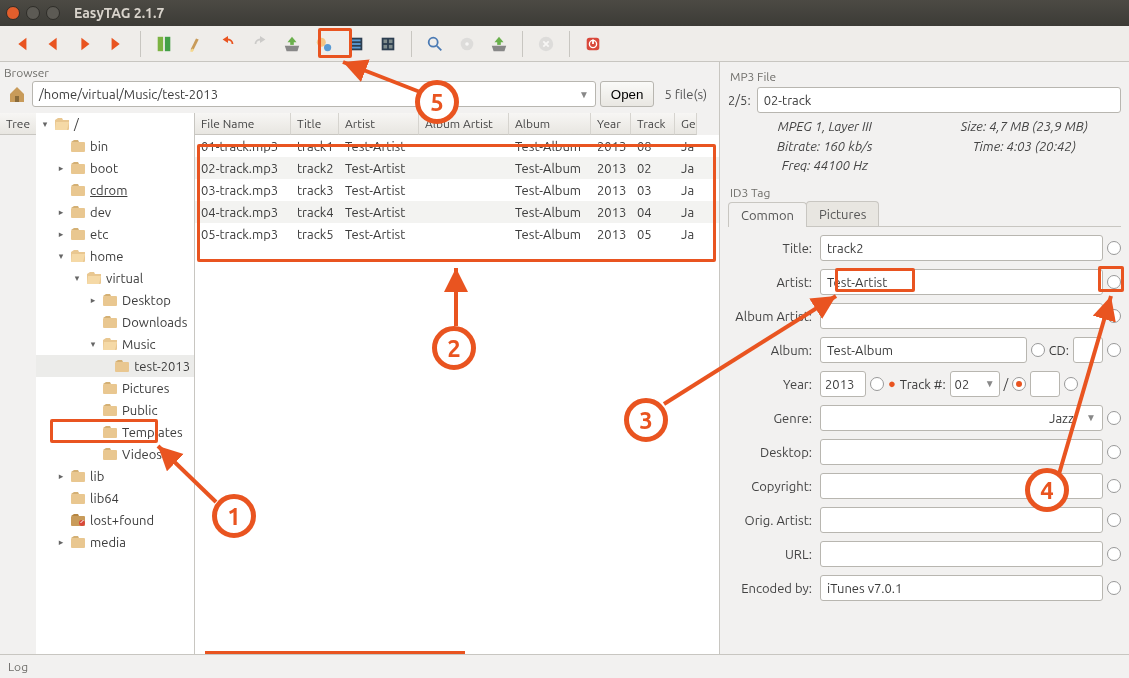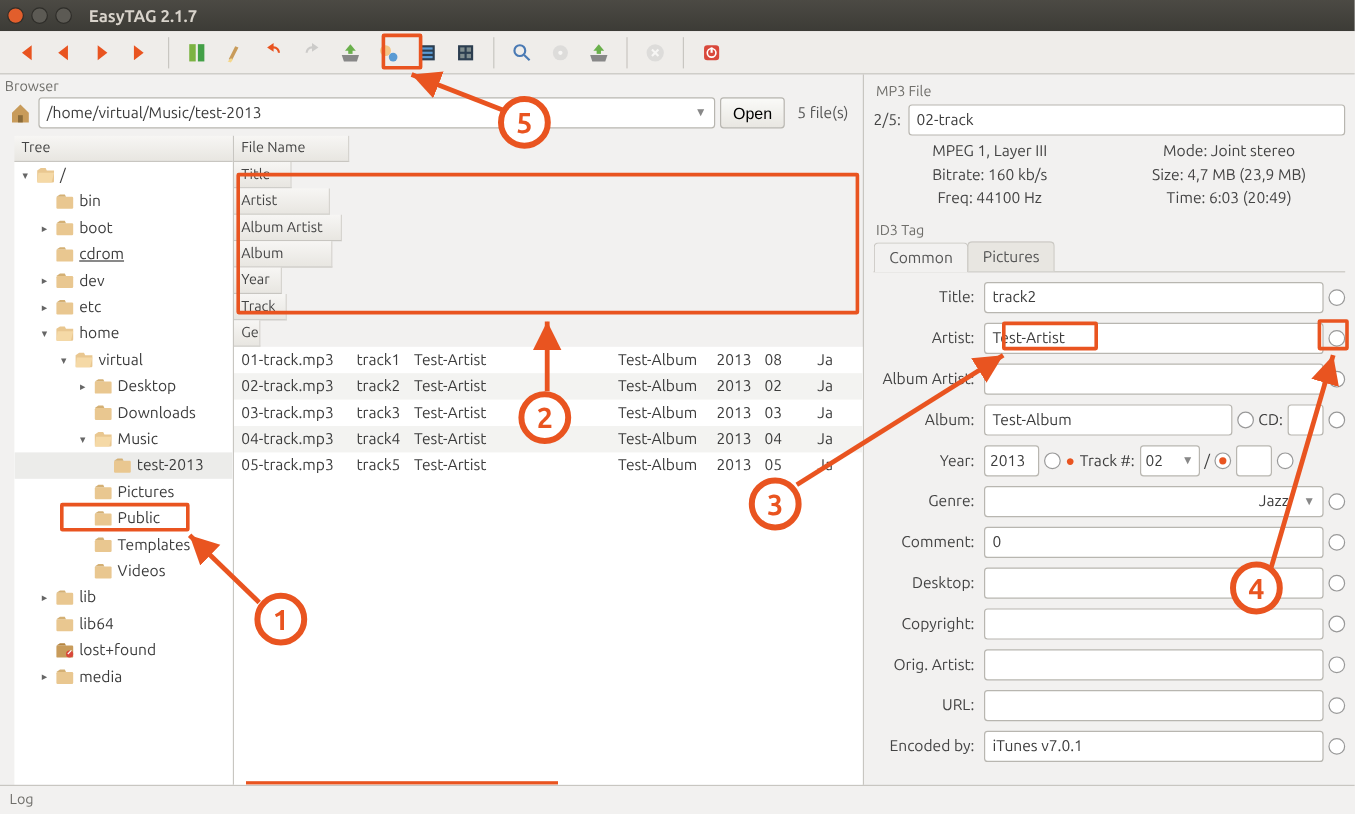--- a/index.html
+++ b/index.html
@@ -73,7 +73,7 @@
   .browser-split { flex: 1; display: flex; overflow: hidden; }
   .tree-col {
     width: 195px; border-right: 1px solid #c8c6c1;
-    display: flex; flex-direction: column; overflow: hidden; padding-left: 12px;
+    display: flex; flex-direction: row; overflow: hidden;
   }
   .list-col { flex: 1; display: flex; flex-direction: column; overflow: hidden; }
   .col-header {

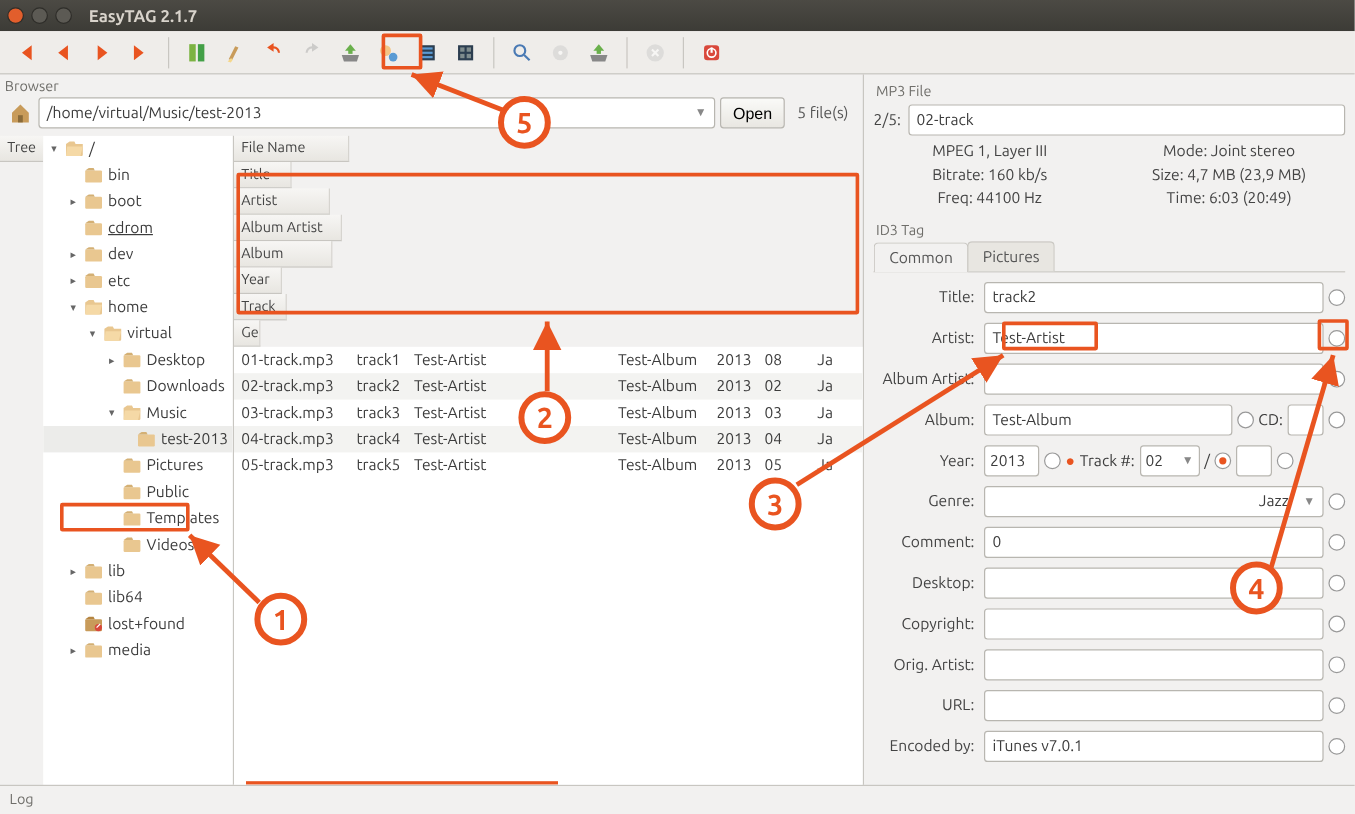--- a/index.html
+++ b/index.html
@@ -81,7 +81,7 @@
     border-bottom: 1px solid #c8c6c1; display: flex; align-items: center;
     padding: 0 6px; font-size: 12px; color: #444;
   }
-  .list-header { display: flex; flex-direction: column; }
+  .list-header { display: flex; }
   .list-header .cell {
     height: 22px; background: linear-gradient(#f7f6f4,#e8e6e1);
     border-bottom: 1px solid #c8c6c1; border-right: 1px solid #d6d4cf;

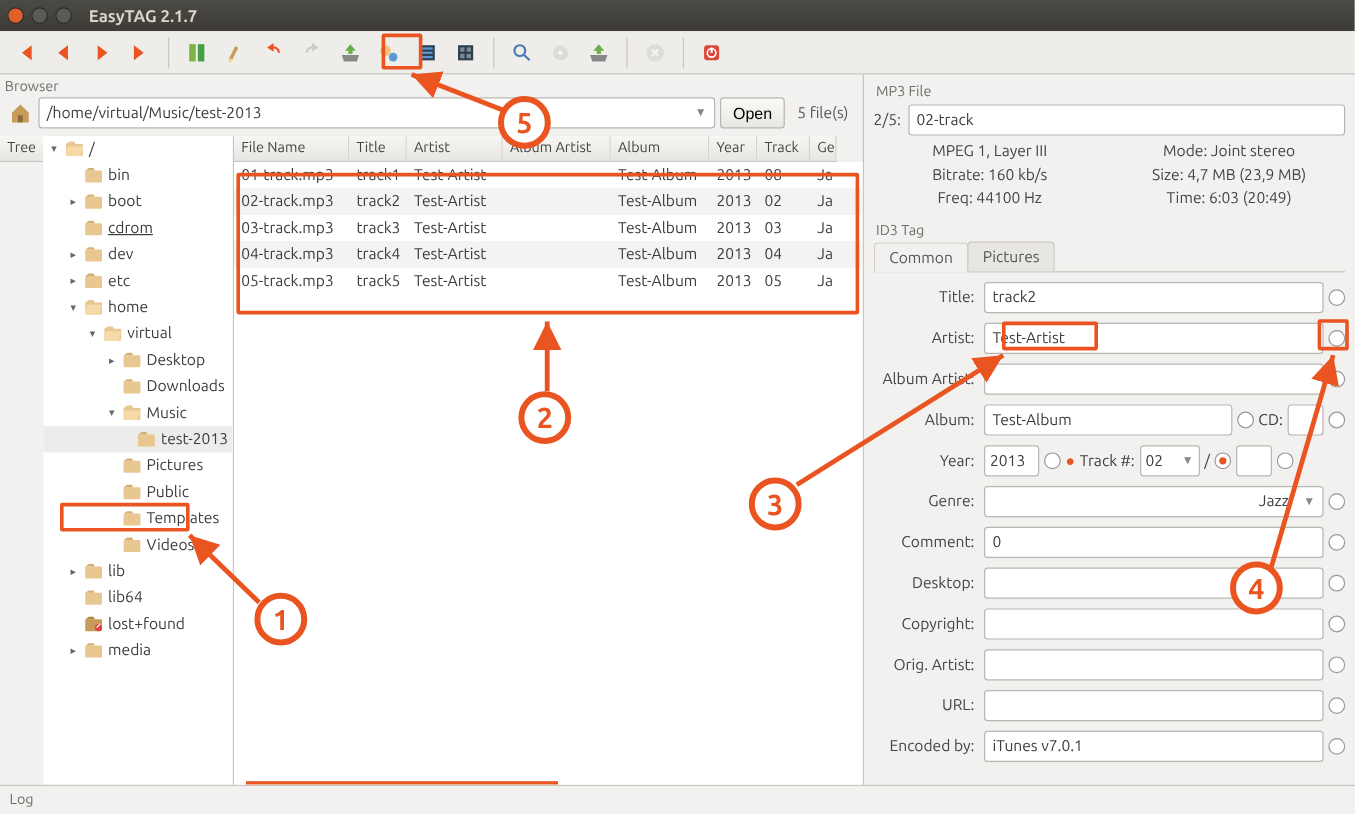--- a/index.html
+++ b/index.html
@@ -111,7 +111,7 @@
     flex: 1; height: 26px; border: 1px solid #b8b6b0; background: #fff;
     border-radius: 3px; padding: 0 6px; display: flex; align-items: center;
   }
-  .mp3-meta { display: flex; gap: 10px; padding: 0 4px 6px 4px; font-size: 13px; }
+  .mp3-meta { display: flex; gap: 10px; padding: 0 4px 6px 4px; font-size: 13px; font-style: italic; }
   .mp3-meta > div { flex: 1; text-align: center; line-height: 1.5; color: #444; }
   
   .tabs { display: flex; border-bottom: 1px solid #c8c6c1; margin: 0 2px; }

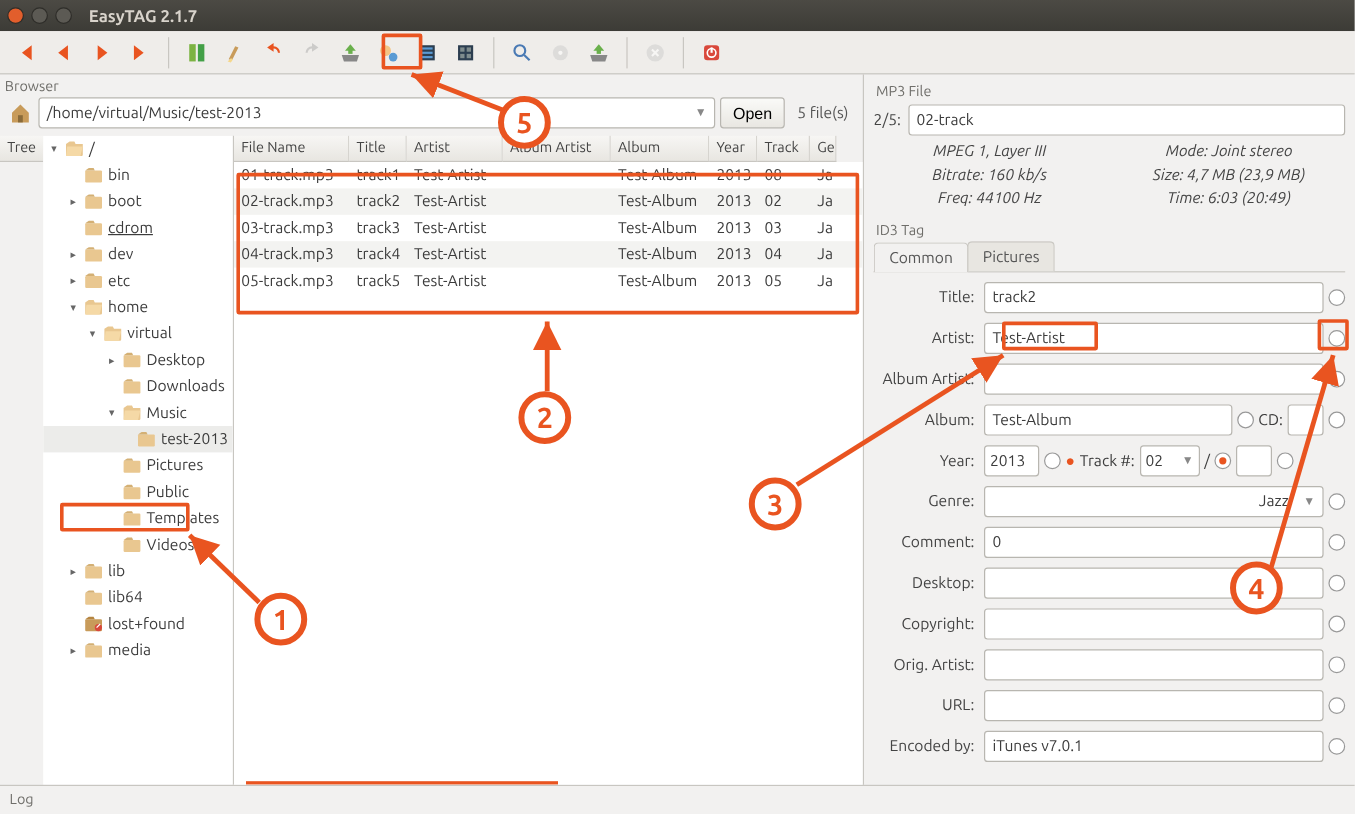--- a/index.html
+++ b/index.html
@@ -558,7 +558,6 @@
         <div>Freq: 44100 Hz</div>
       </div>
       <div>
-        <div>Mode: Joint stereo</div>
         <div>Size: 4,7 MB (23,9 MB)</div>
         <div>Time: 6:03 (20:49)</div>
       </div>

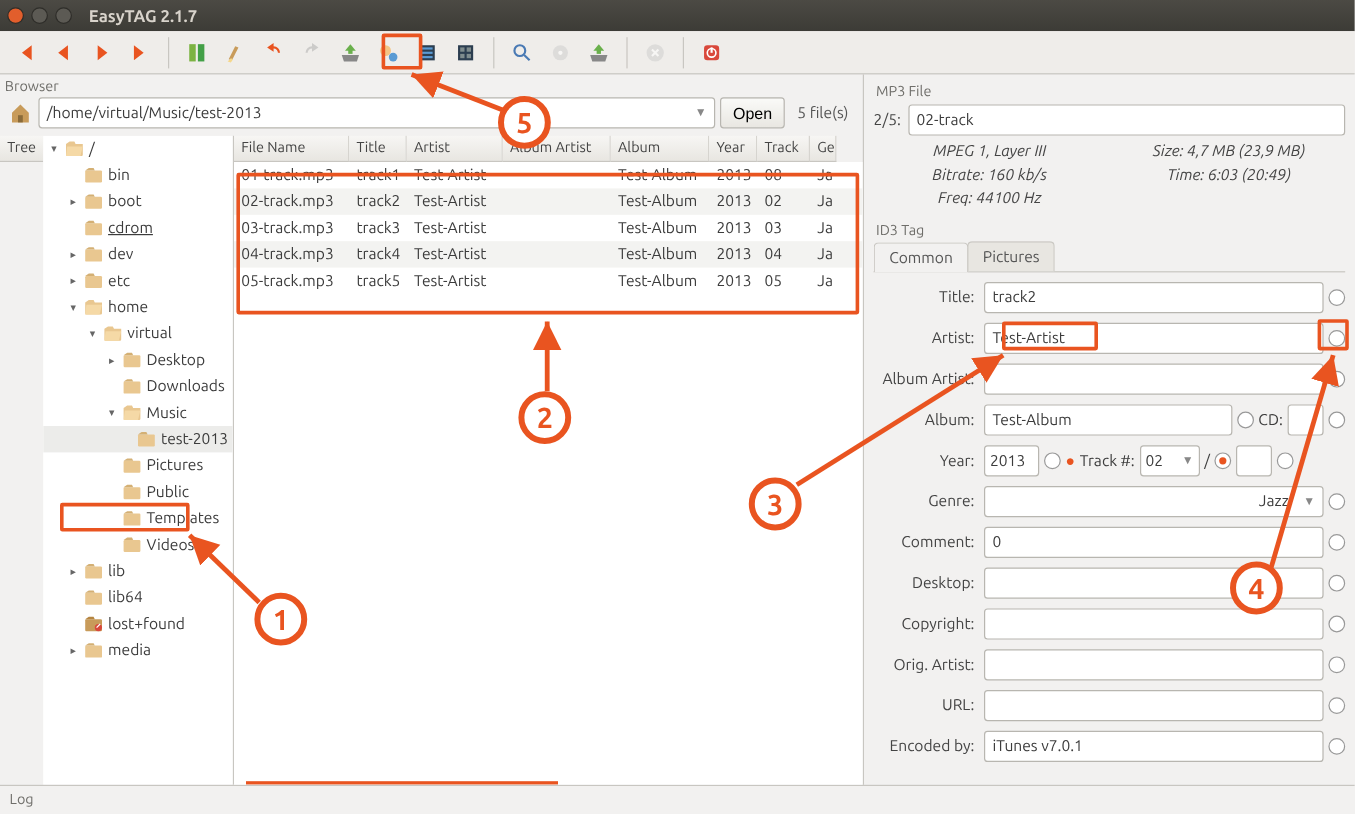--- a/index.html
+++ b/index.html
@@ -559,7 +559,7 @@
       </div>
       <div>
         <div>Size: 4,7 MB (23,9 MB)</div>
-        <div>Time: 6:03 (20:49)</div>
+        <div>Time: 4:03 (20:42)</div>
       </div>
     </div>
 

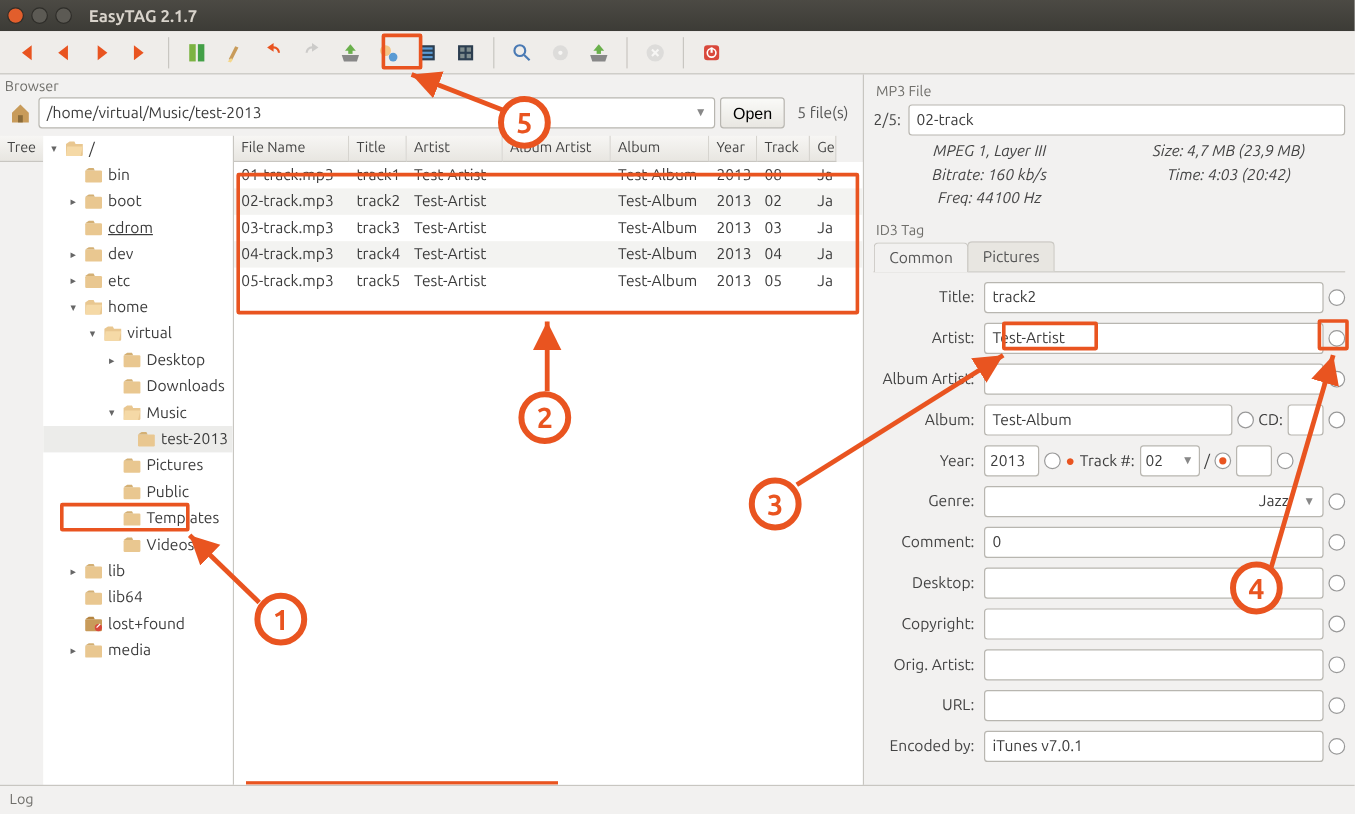--- a/index.html
+++ b/index.html
@@ -627,13 +627,6 @@
         <div class="combo">
             <span>Jazz</span>
             <span class="arr">▼</span>
-          </div>
-        <span class="radio-dot"></span>
-      </div>
-      <div class="form-row">
-        <label>Comment:</label>
-        <div class="text-input">
-            <span>0</span>
           </div>
         <span class="radio-dot"></span>
       </div>

